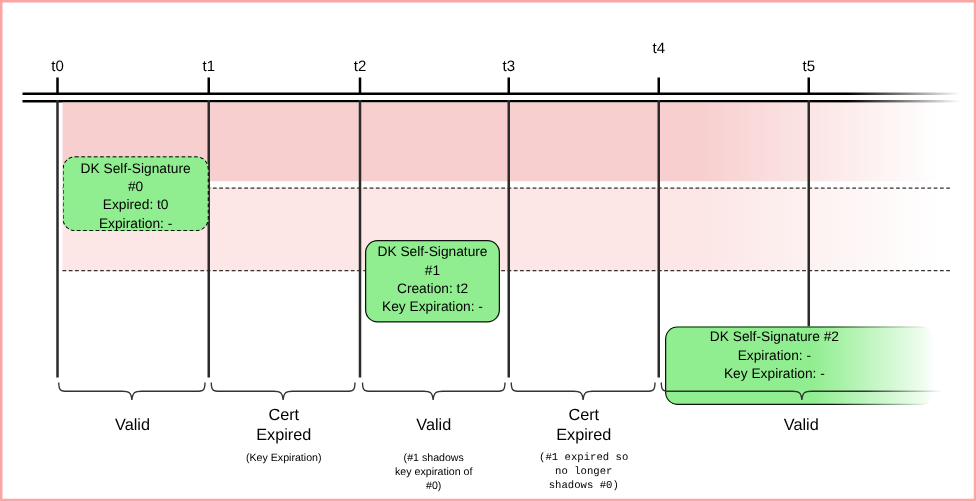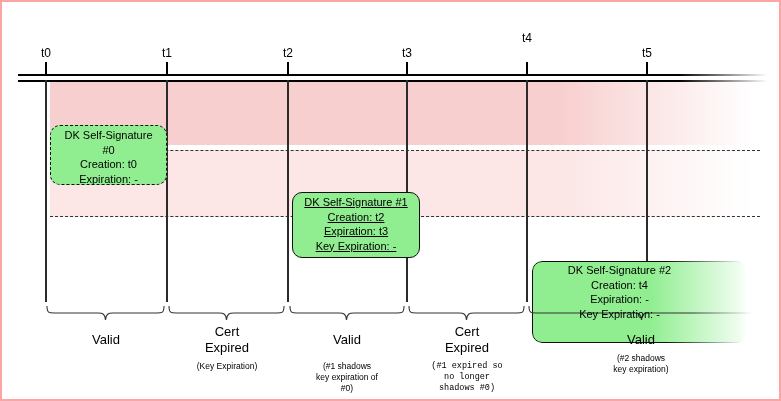--- a/index.html
+++ b/index.html
@@ -168,7 +168,7 @@
 
   <div class="sigbox dashed" style="left:48px; top:82px; width:117px; height:60px;">
     <div class="line">DK Self-Signature #0</div>
-    <div class="line">Creation: t0</div>
+    <div class="line">Expired: t0</div>
     <div class="line">Expiration: -</div>
   </div>
 

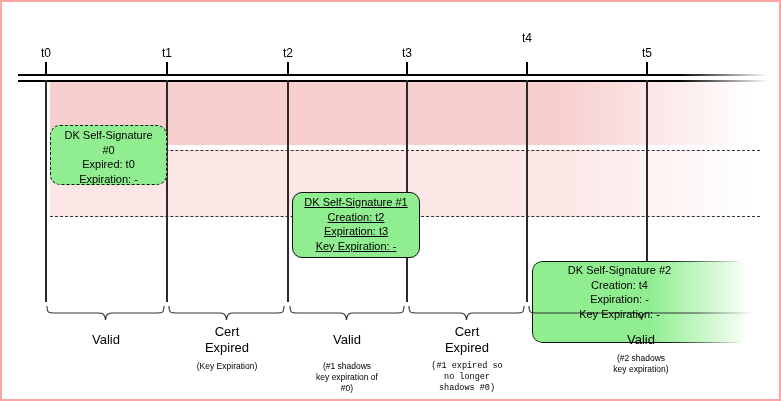--- a/index.html
+++ b/index.html
@@ -172,7 +172,7 @@
     <div class="line">Expiration: -</div>
   </div>
 
-  <div class="sigbox solid" style="left:290px; top:149px; width:128px; height:66px;text-decoration:underline;">
+  <div class="sigbox solid" style="left:290px; top:149px; width:108px; height:66px;">
     <div class="line">DK Self-Signature #1</div>
     <div class="line">Creation: t2</div>
     <div class="line">Expiration: t3</div>

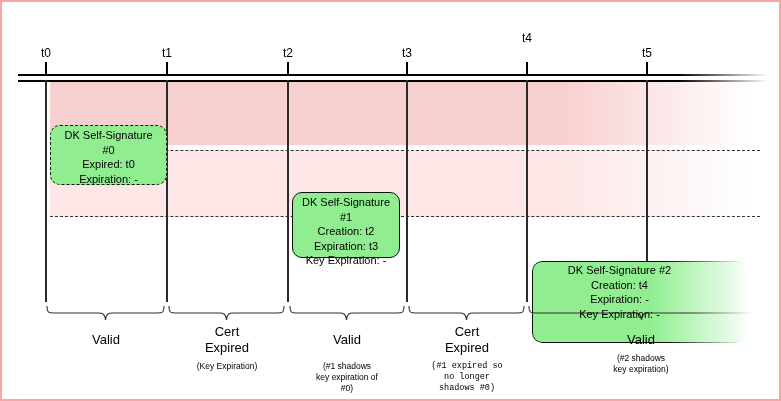--- a/index.html
+++ b/index.html
@@ -175,7 +175,6 @@
   <div class="sigbox solid" style="left:290px; top:149px; width:108px; height:66px;">
     <div class="line">DK Self-Signature #1</div>
     <div class="line">Creation: t2</div>
-    <div class="line">Expiration: t3</div>
     <div class="line">Key Expiration: -</div>
   </div>
 

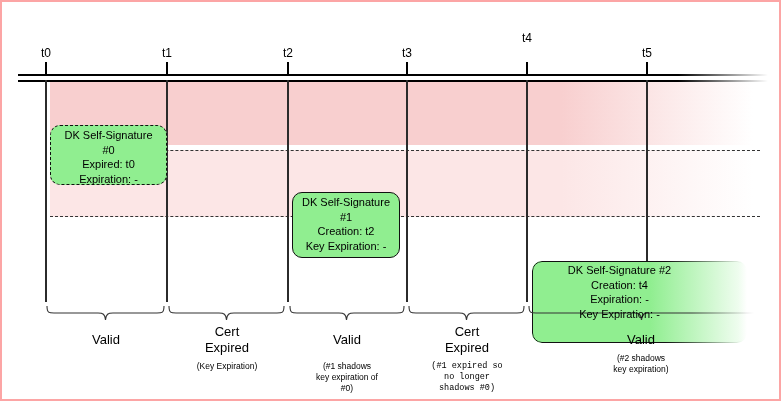--- a/index.html
+++ b/index.html
@@ -178,7 +178,7 @@
     <div class="line">Key Expiration: -</div>
   </div>
 
-  <div class="sigbox fade" style="left:530px; top:218px; width:215px; height:82px;">
+  <div class="sigbox fade" style="left:530px; top:218px; width:215px; height:63px;">
     <div class="fade-frame"></div>
     <div class="line" style="margin-right:40px;">DK Self-Signature #2</div>
     <div class="line" style="margin-right:40px;">Creation: t4</div>

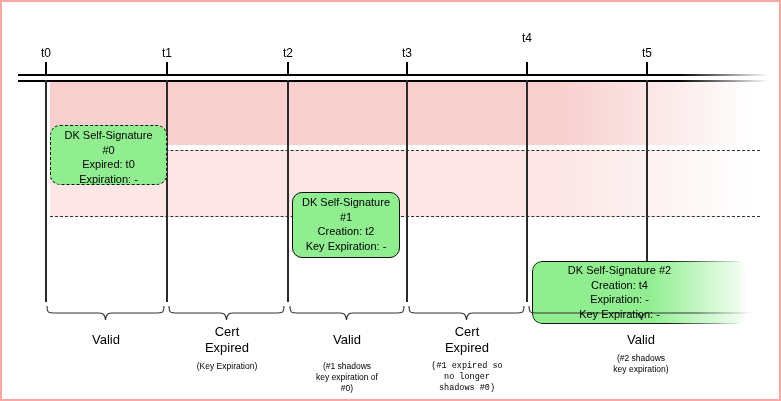--- a/index.html
+++ b/index.html
@@ -181,7 +181,6 @@
   <div class="sigbox fade" style="left:530px; top:218px; width:215px; height:63px;">
     <div class="fade-frame"></div>
     <div class="line" style="margin-right:40px;">DK Self-Signature #2</div>
-    <div class="line" style="margin-right:40px;">Creation: t4</div>
     <div class="line" style="margin-right:40px;">Expiration: -</div>
     <div class="line" style="margin-right:40px;">Key Expiration: -</div>
   </div>

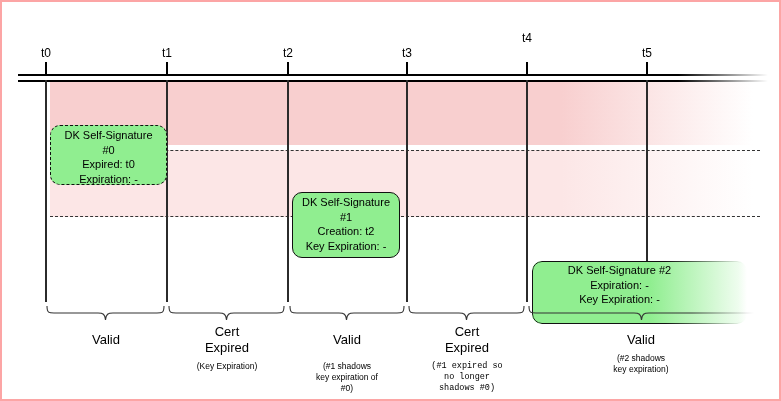--- a/index.html
+++ b/index.html
@@ -245,8 +245,6 @@
 
   <div class="seg-label" style="left:525px; top:330px; width:228px;">
     <div class="main">Valid</div>
-    <div class="sub" style="white-space:pre-line;">(#2 shadows
-key expiration)</div>
   </div>
 
 </div>

